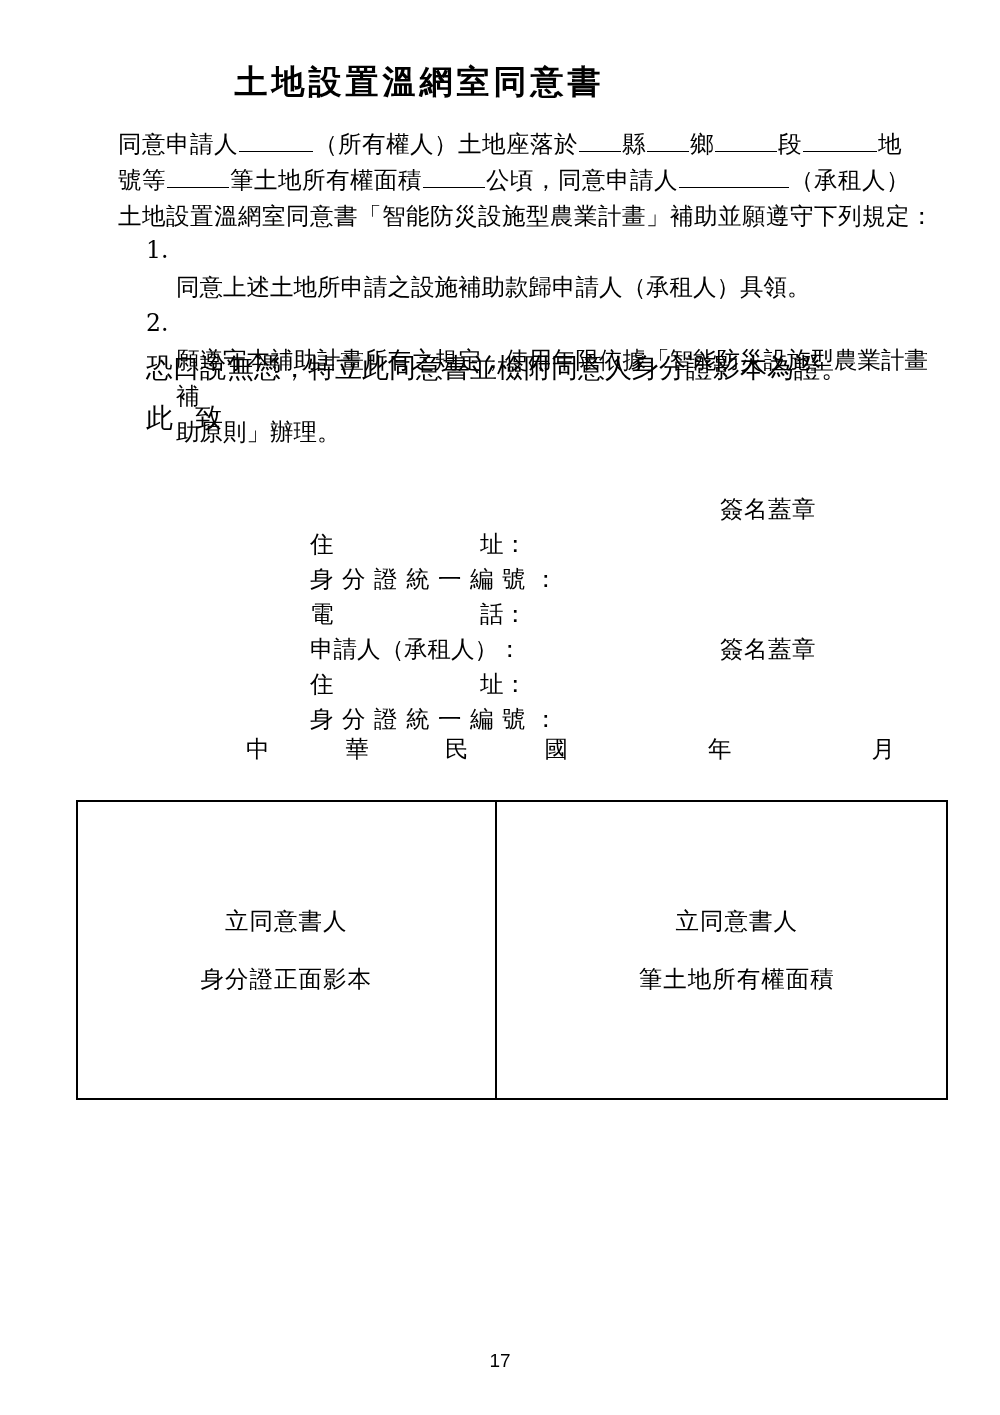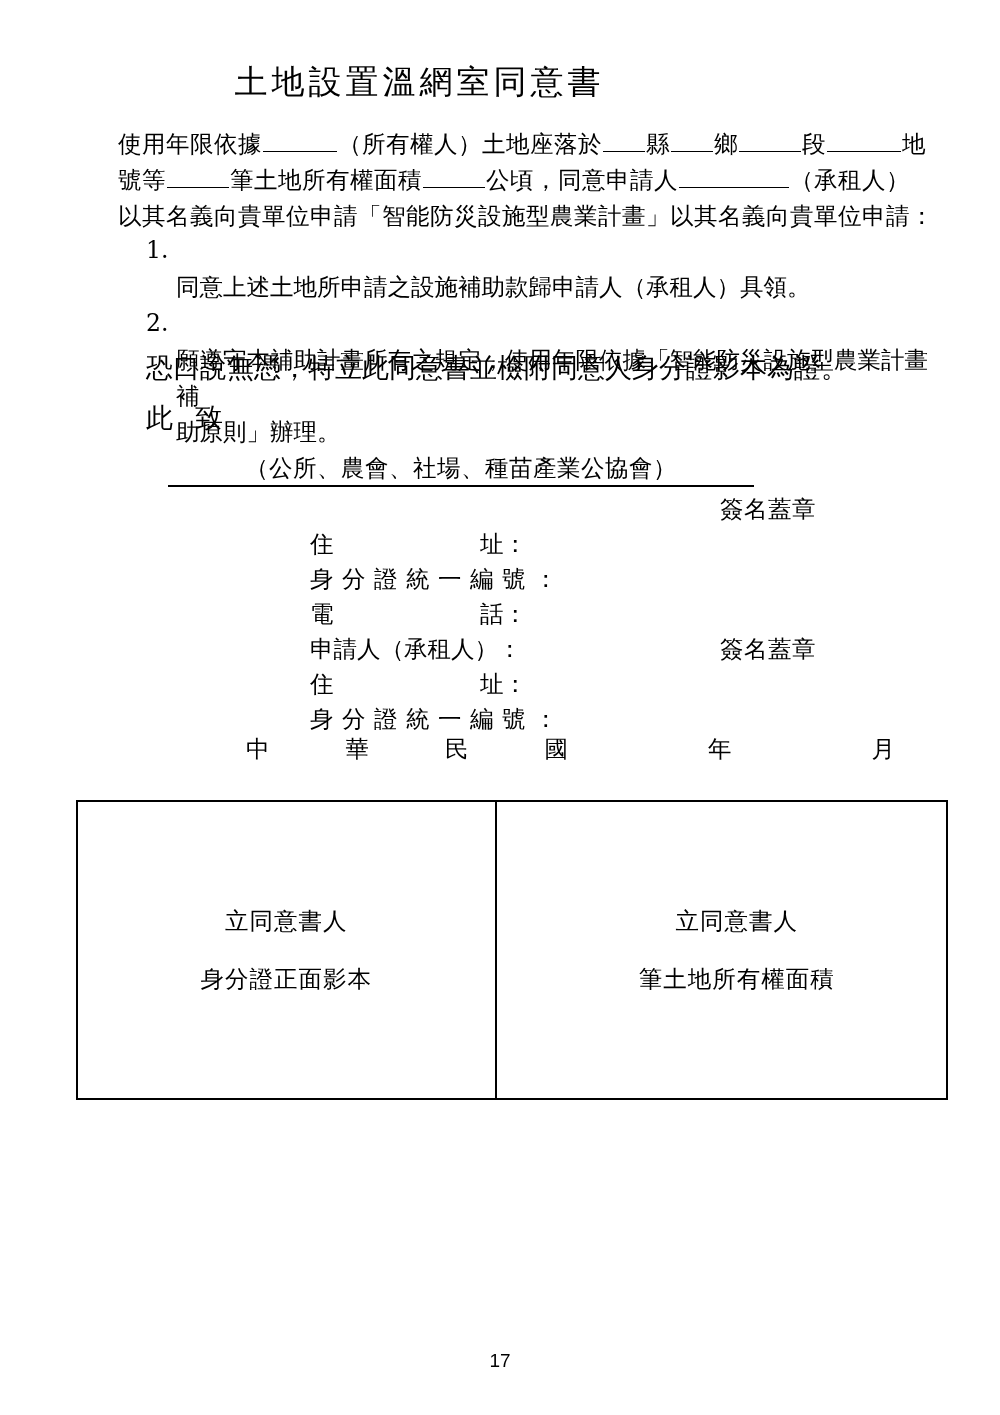--- a/index.html
+++ b/index.html
@@ -30,6 +30,7 @@
     letter-spacing: 4px;
     line-height: 44px;
     white-space: nowrap;
+    font-weight: bold;
   }
 
   

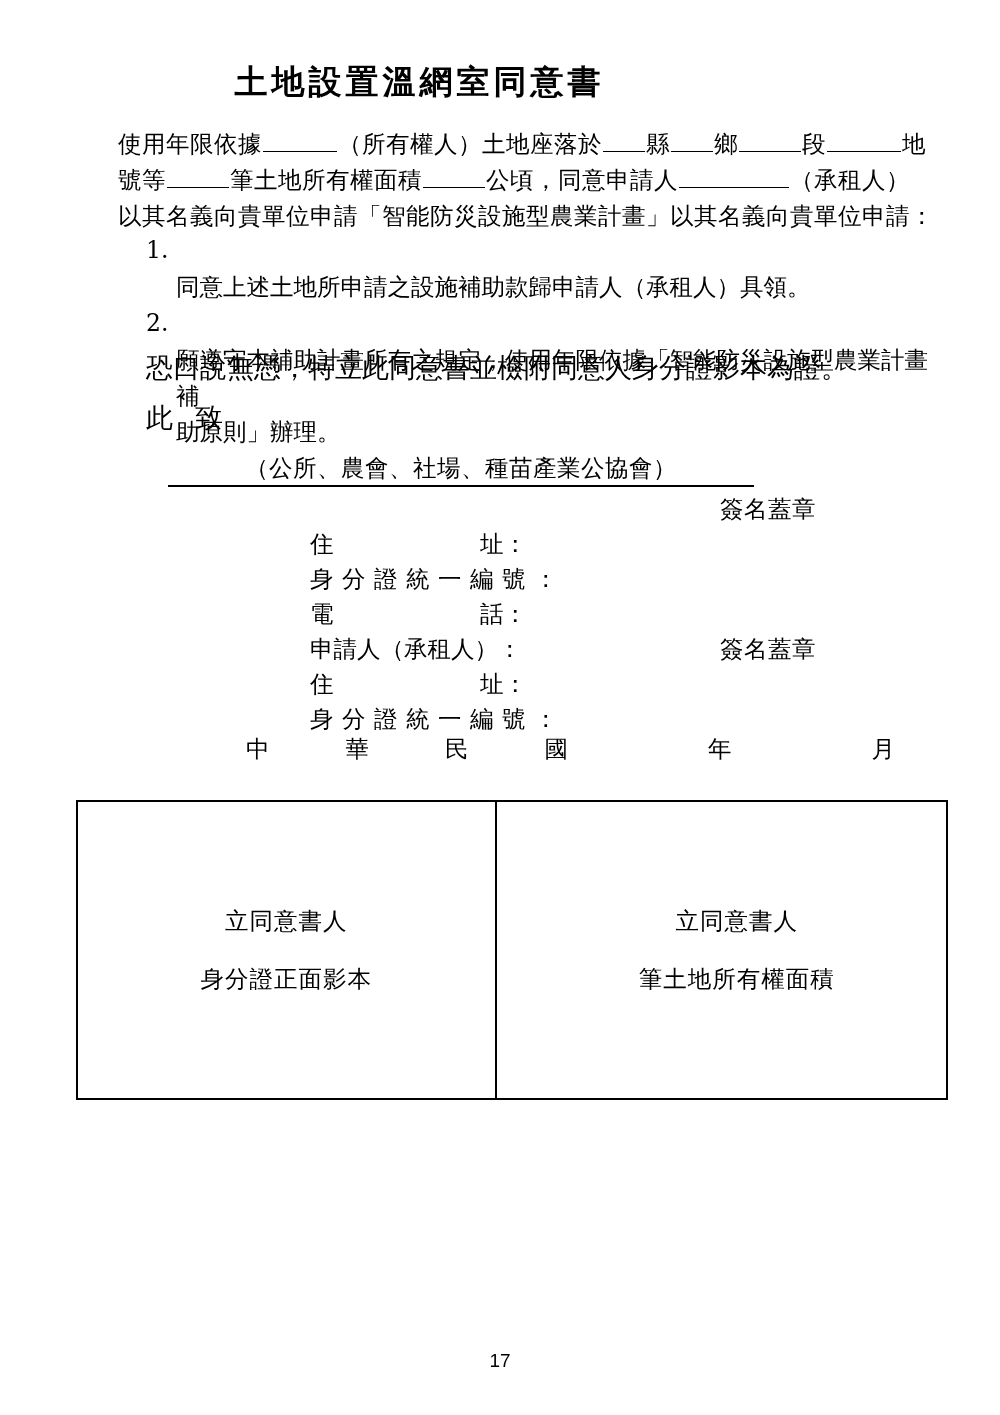--- a/index.html
+++ b/index.html
@@ -211,7 +211,7 @@
   <div class="body-block">
 
     <div class="p-line">
-      <span>使用年限依據</span><span class="blank b-md"></span><span>（所有權人）土地座落於</span><span class="blank b-xs"></span><span>縣</span><span class="blank b-xs"></span><span>鄉</span><span class="blank b-sm"></span><span>段</span><span class="blank b-md"></span><span>地</span>
+      <span>同意申請人</span><span class="blank b-md"></span><span>（所有權人）土地座落於</span><span class="blank b-xs"></span><span>縣</span><span class="blank b-xs"></span><span>鄉</span><span class="blank b-sm"></span><span>段</span><span class="blank b-md"></span><span>地</span>
     </div>
 
     <div class="p-line">

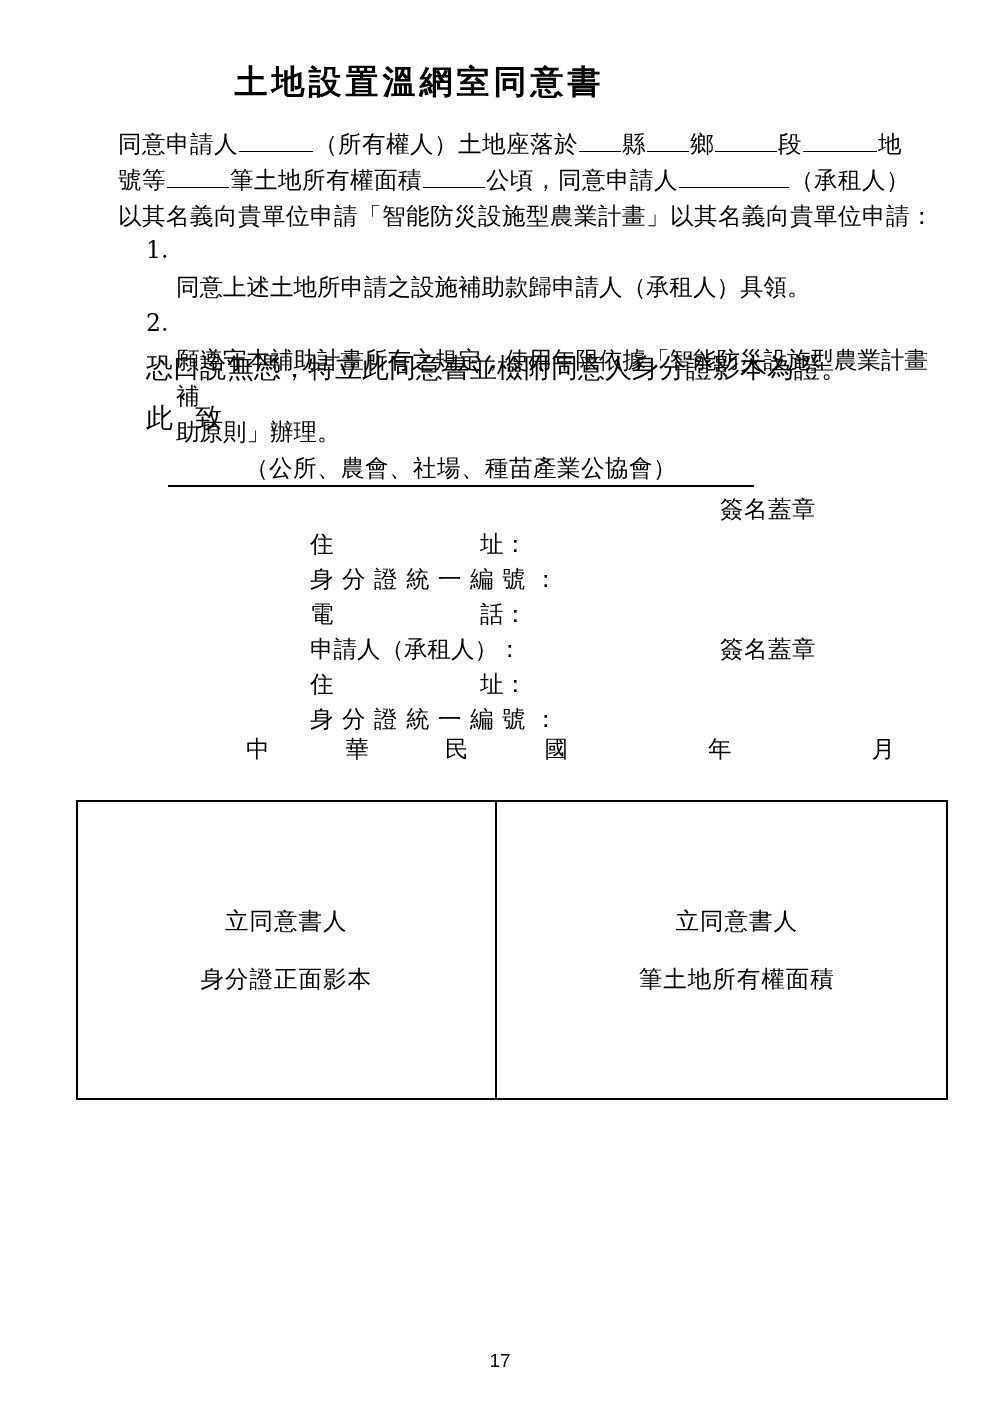--- a/index.html
+++ b/index.html
@@ -218,7 +218,7 @@
       <span>號等</span><span class="blank b-sm"></span><span>筆土地所有權面積</span><span class="blank b-sm"></span><span>公頃，同意申請人</span><span class="blank b-xl"></span><span>（承租人）</span>
     </div>
 
-    <div class="p-line">以其名義向貴單位申請「智能防災設施型農業計畫」以其名義向貴單位申請：</div>
+    <div class="p-line">土地設置溫網室同意書「智能防災設施型農業計畫」補助並願遵守下列規定：</div>
   </div>
 
   <div class="num-list">

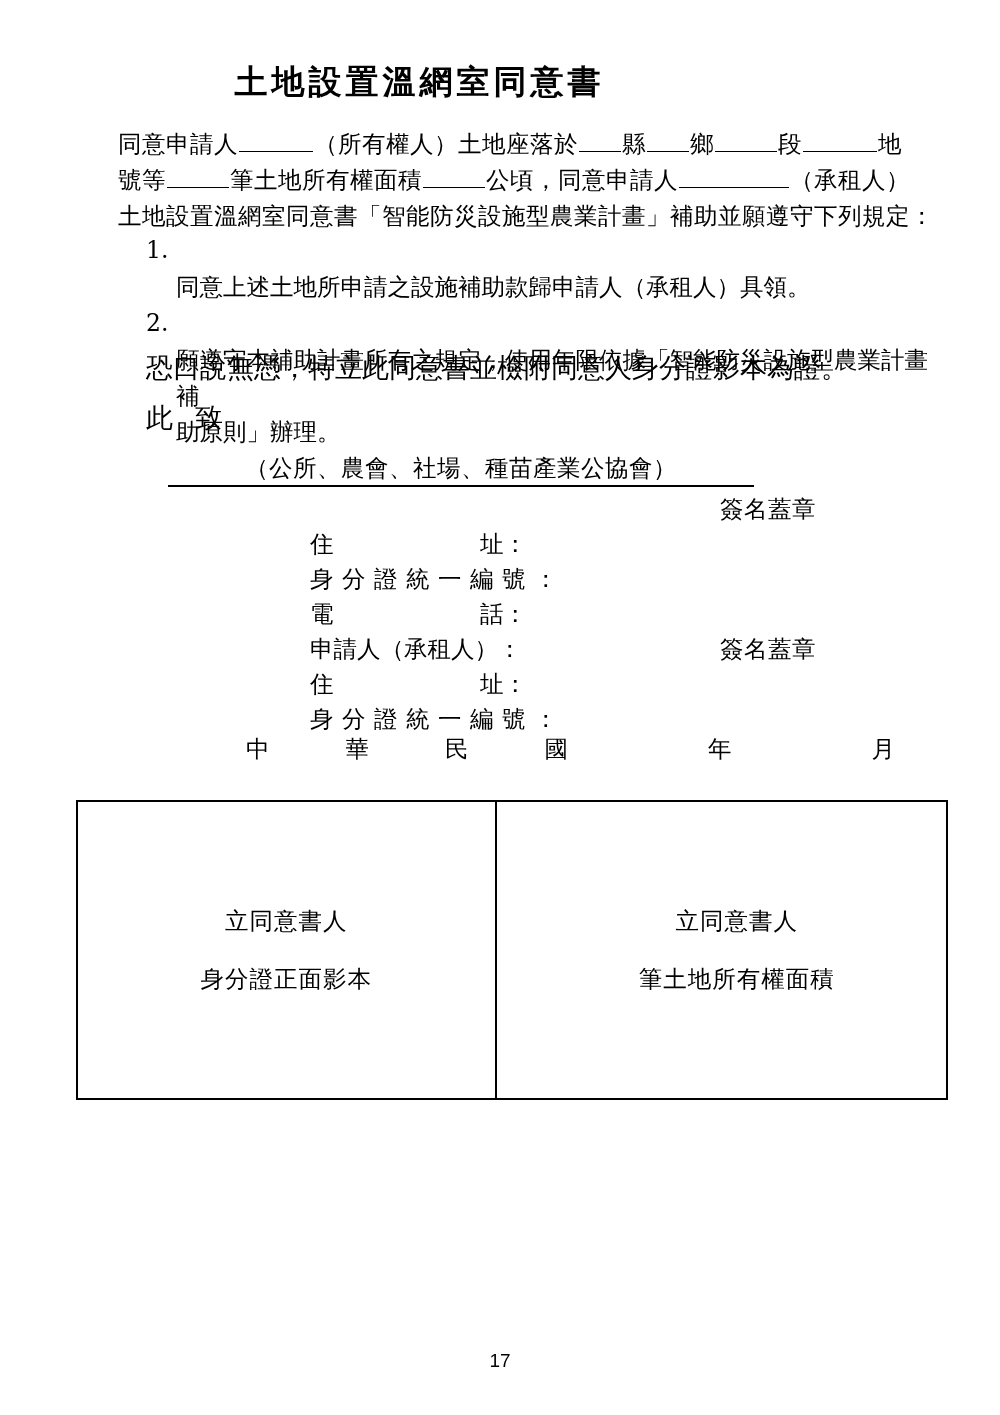--- a/index.html
+++ b/index.html
@@ -241,9 +241,6 @@
     <span>此</span><span class="gap"></span><span>致</span>
   </div>
 
-  <div class="agency-wrap">
-    <div class="agency-text">（公所、農會、社場、種苗產業公協會）</div>
-  </div>
 
   <div class="sig-block">
 

